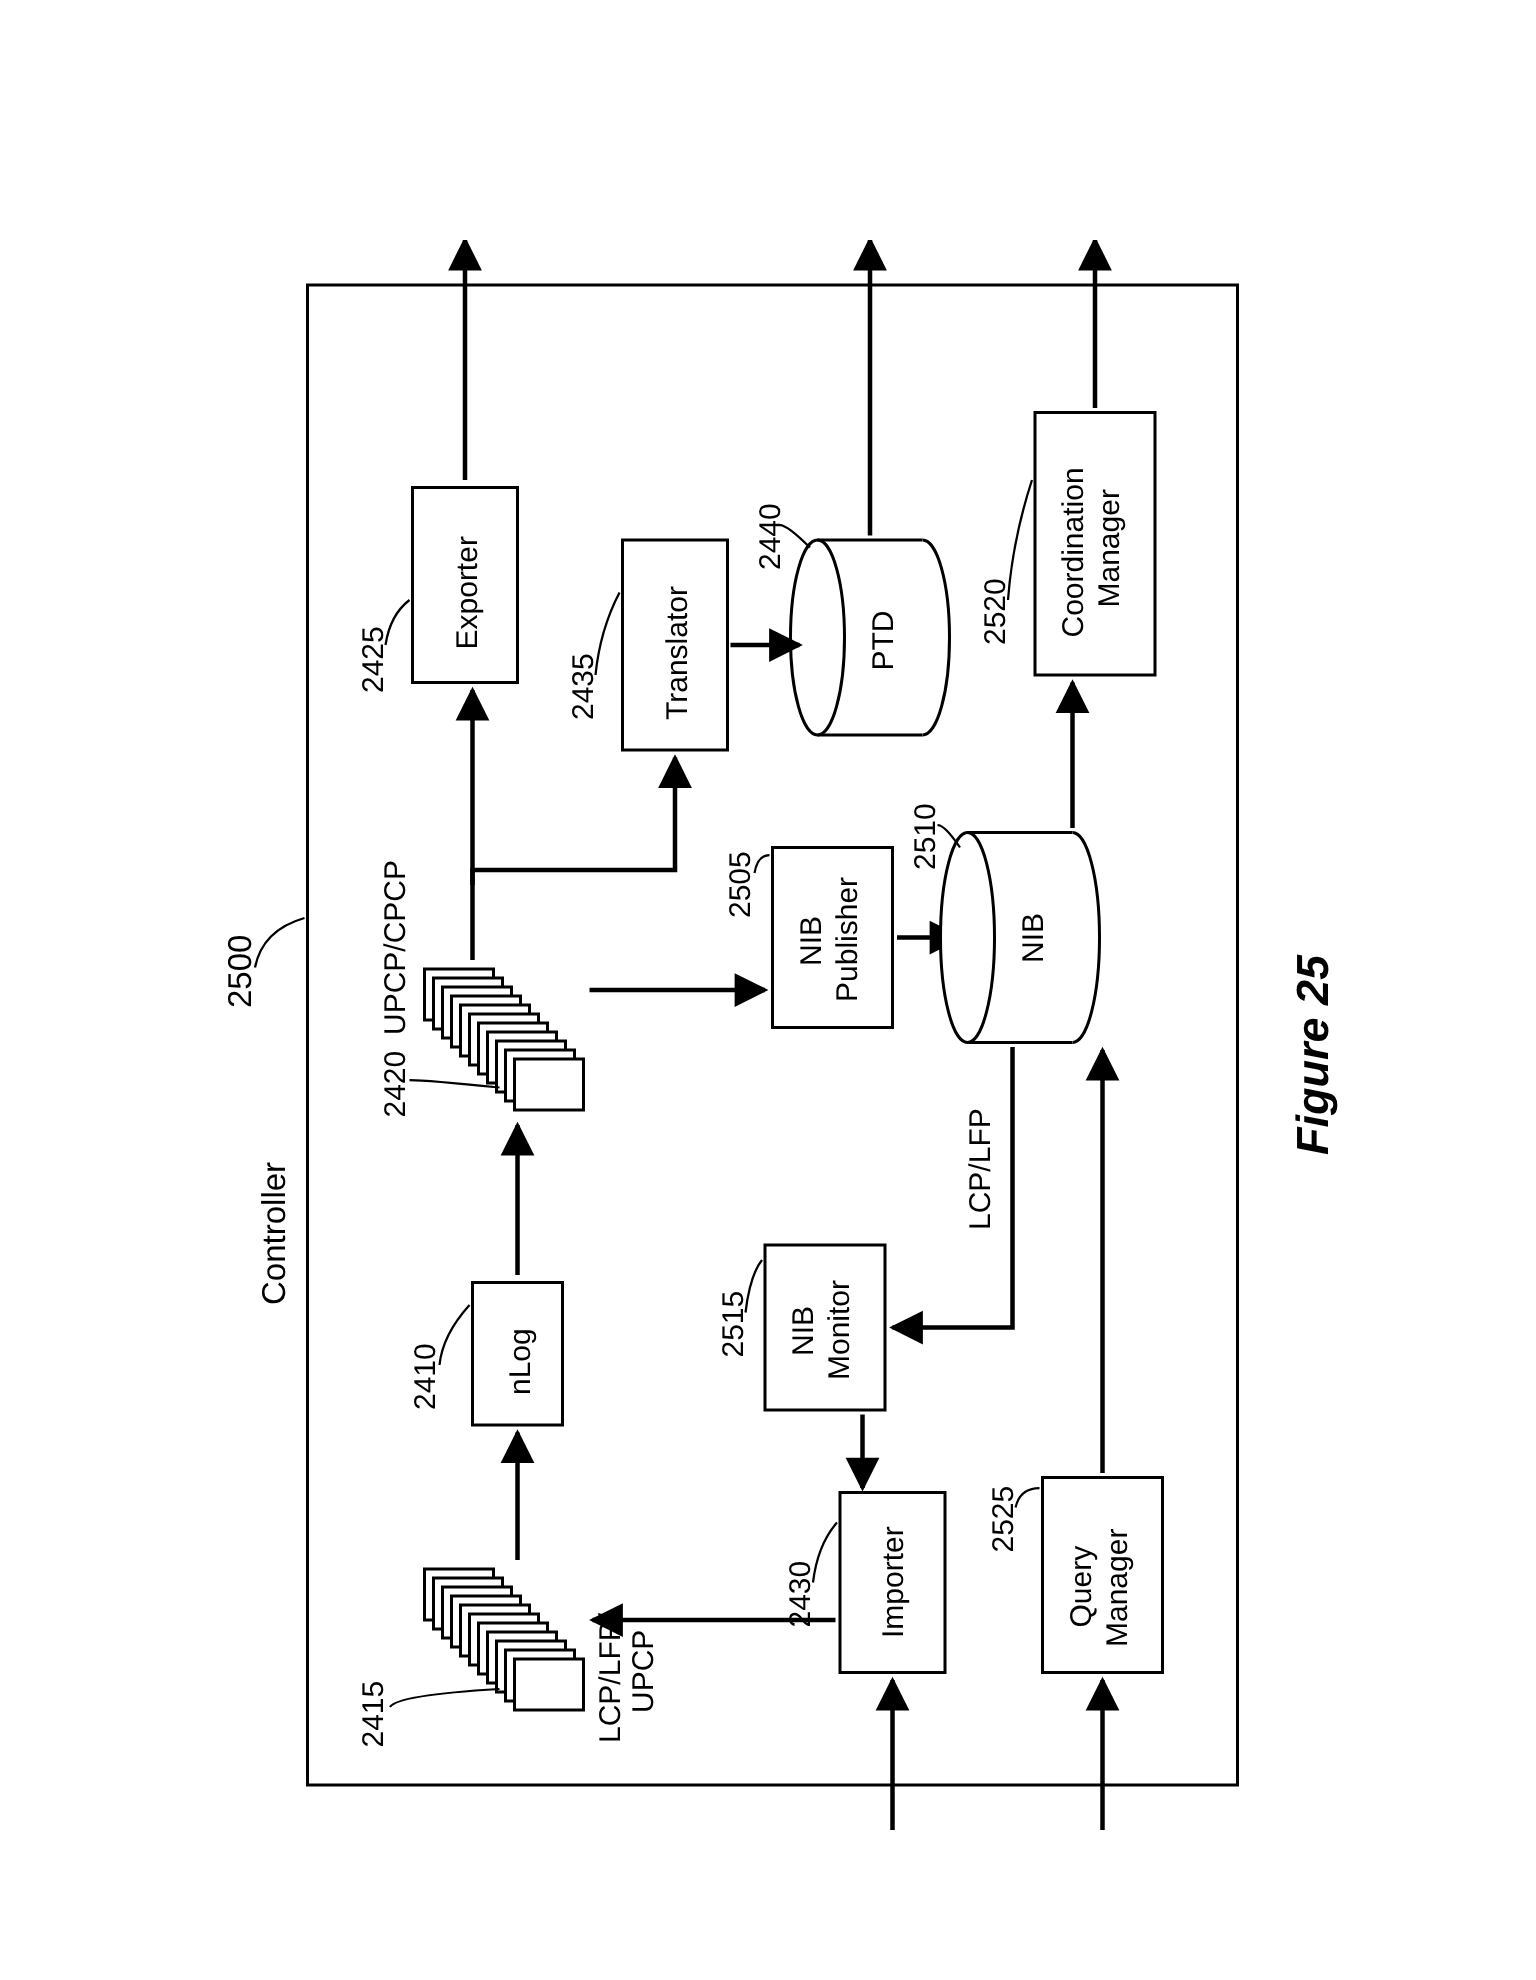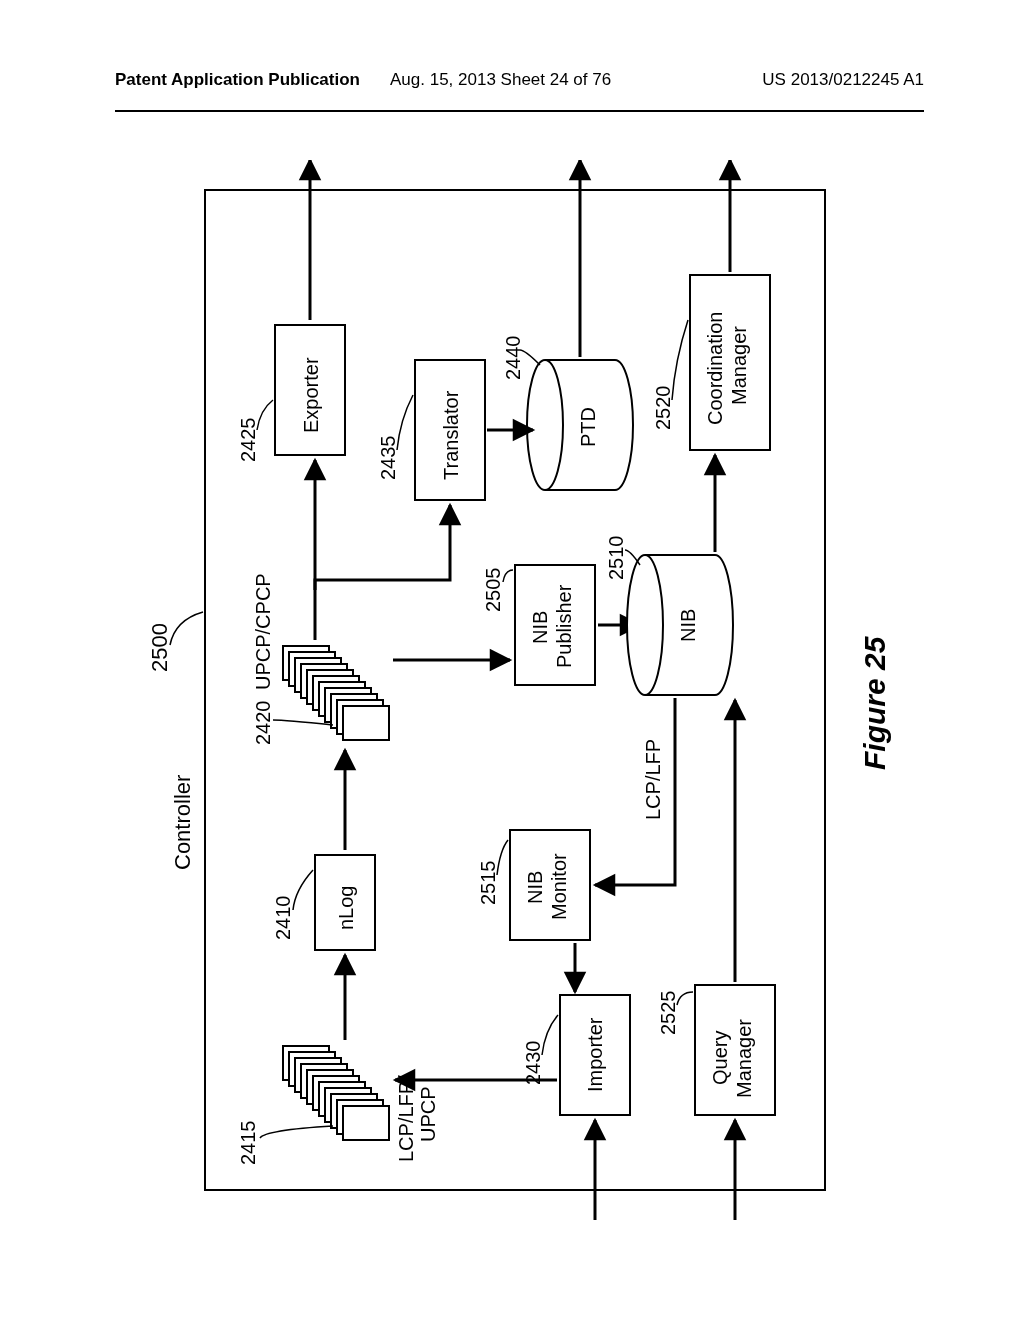--- a/index.html
+++ b/index.html
@@ -78,11 +78,6 @@
 <body>
 <div class="page">
 
-<div class="header">
-  <div class="left">Patent Application Publication</div>
-  <div class="center">Aug. 15, 2013   Sheet 24 of 76</div>
-  <div class="right">US 2013/0212245 A1</div>
-</div>
 
 <div class="figure">
 <svg viewBox="0 0 800 1060">

